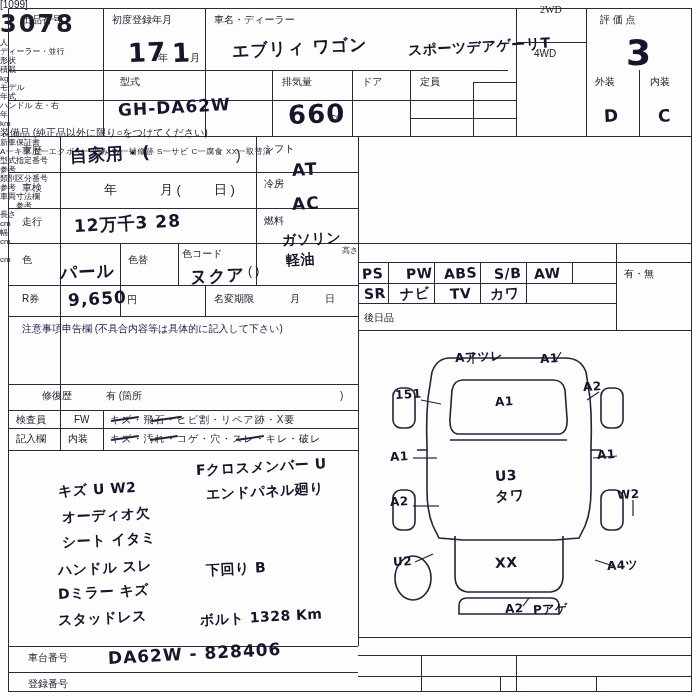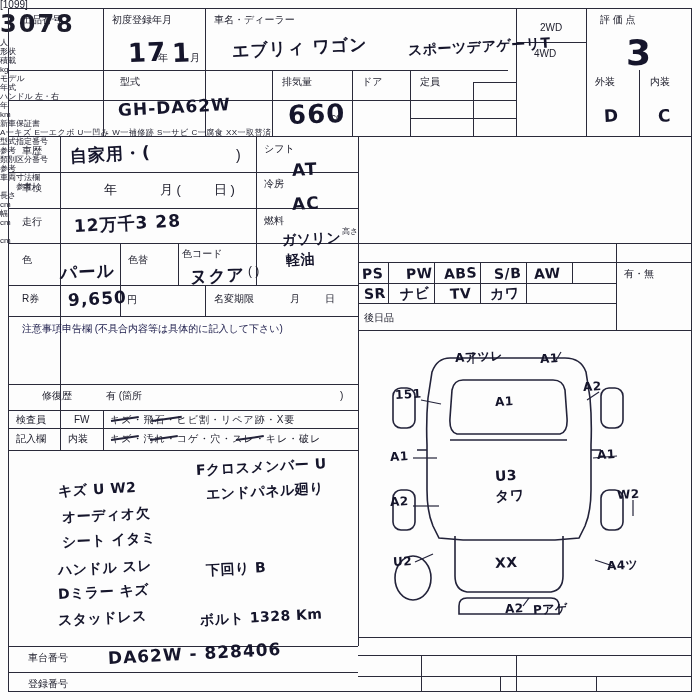--- a/index.html
+++ b/index.html
@@ -105,7 +105,7 @@
   <div class="hand hw" style="left:232px;top:40px;">エブリィ ワゴン</div>
   <div class="hand hw-s" style="left:408px;top:42px;">スポーツデアゲーリT</div>
 
-  <div class="lbl" style="left:540px;top:22px;">2WD</div>
+  <div class="lbl" style="left:540px;top:4px;font-family:Liberation Serif, serif;">2WD</div>
   <div class="lbl" style="left:534px;top:48px;">4WD</div>
   <div class="lbl" style="left:600px;top:14px;">評 価 点</div>
   <div class="hand" style="left:626px;top:32px;font-size:36px;">3</div>

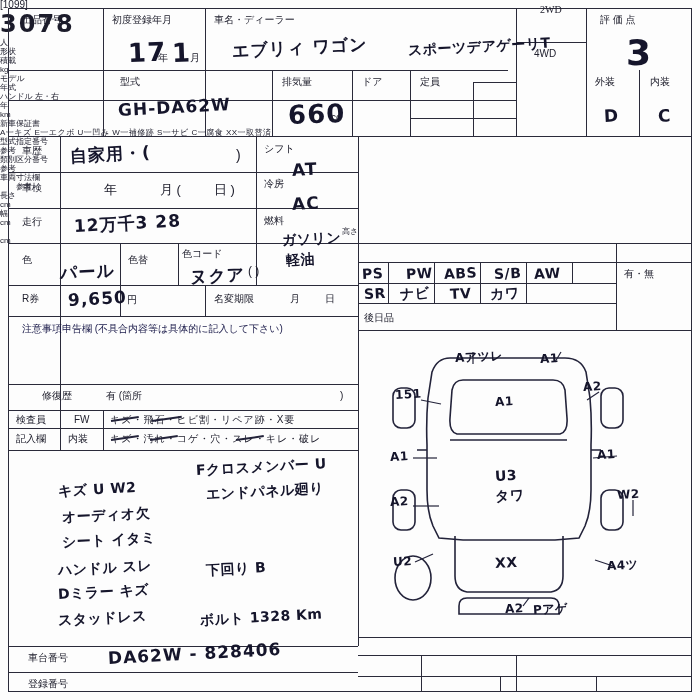--- a/index.html
+++ b/index.html
@@ -119,6 +119,7 @@
   <div class="lbl" style="left:362px;top:76px;">ドア</div>
   <div class="lbl" style="left:420px;top:76px;">定員</div>
   <div class="lbl8" style="left:480px;top:72px;">人</div>
+  <div class="lbl8" style="left:478px;top:86px;">ディーラー・並行</div>
   <div class="lbl8" style="left:362px;top:106px;">形状</div>
   <div class="lbl8" style="left:418px;top:106px;">積載</div>
   <div class="lbl8" style="left:480px;top:104px;">kg</div>

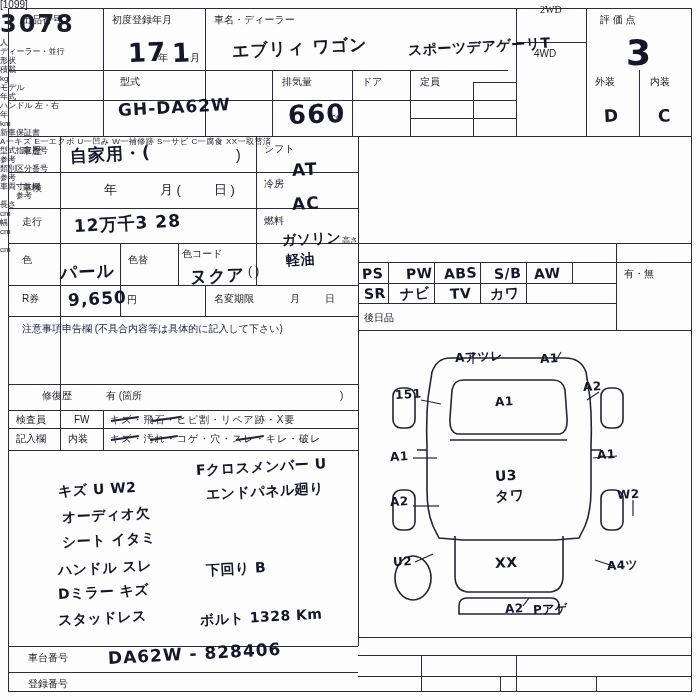--- a/index.html
+++ b/index.html
@@ -201,6 +201,7 @@
   <div class="lbl" style="left:28px;top:678px;">登録番号</div>
 
 
+  <div class="lbl9" style="left:370px;top:249px;">装備品 (純正品以外に限り○をつけてください)</div>
   <div class="lbl8" style="left:620px;top:250px;">新車保証書</div>
 
   <div class="hand hw-s" style="left:362px;top:266px;">PS</div>

